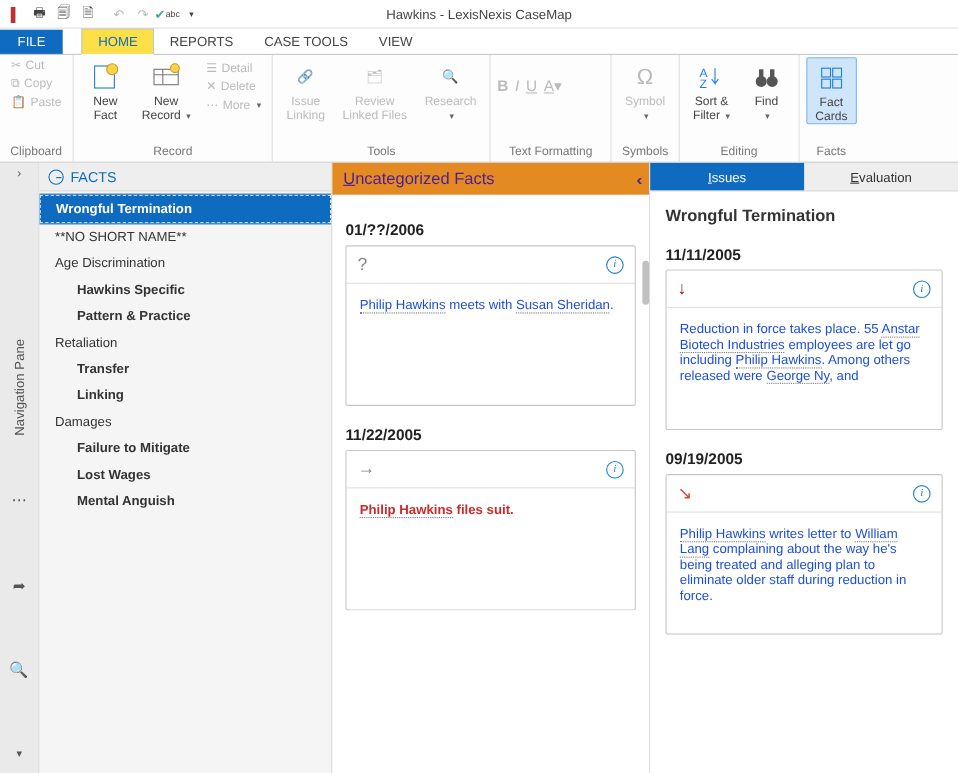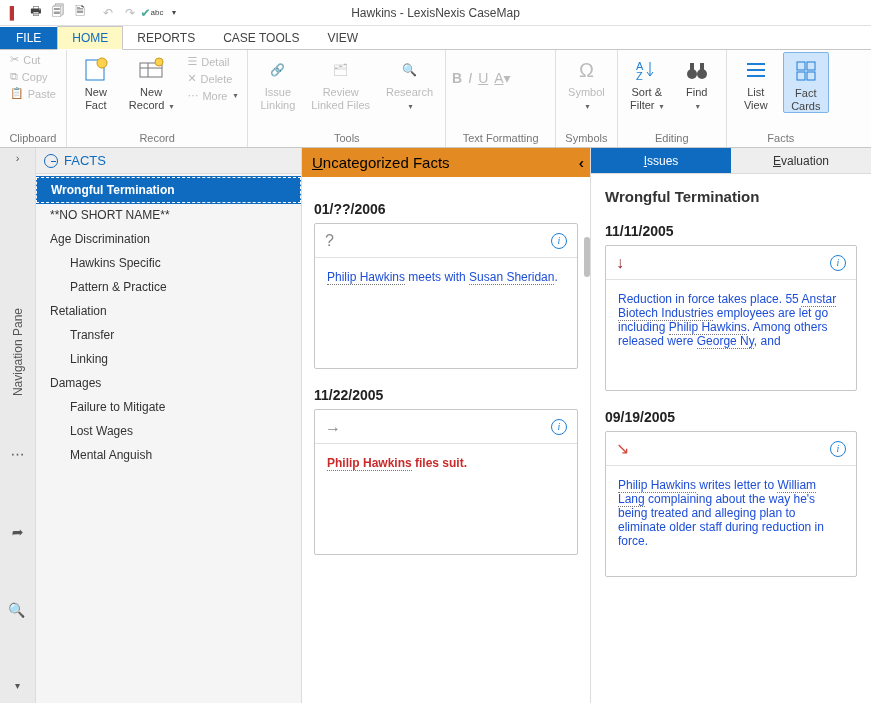--- a/index.html
+++ b/index.html
@@ -15,7 +15,7 @@
   .tab-strip { height: 24px; display: flex; align-items: flex-end; border-bottom: 1px solid #c7c7c7; background: #fff; }
   .file-tab { background: #0f6bbf; color: #fff; padding: 4px 16px; font-size: 12px; }
   .tab { padding: 4px 14px; font-size: 12px; color: #444; cursor: pointer; }
-  .tab.active { color: #0f6bbf; border: 1px solid #c7c7c7; border-bottom: 1px solid #fff; position: relative; top: 1px; background: #fef9c3; }
+  .tab.active { color: #0f6bbf; border: 1px solid #c7c7c7; border-bottom: 1px solid #fff; position: relative; top: 1px; background: #fde047; margin-left: 17px; }
 
   
   .ribbon { height: 98px; display: flex; border-bottom: 1px solid #c7c7c7; background: #fdfdfd; }

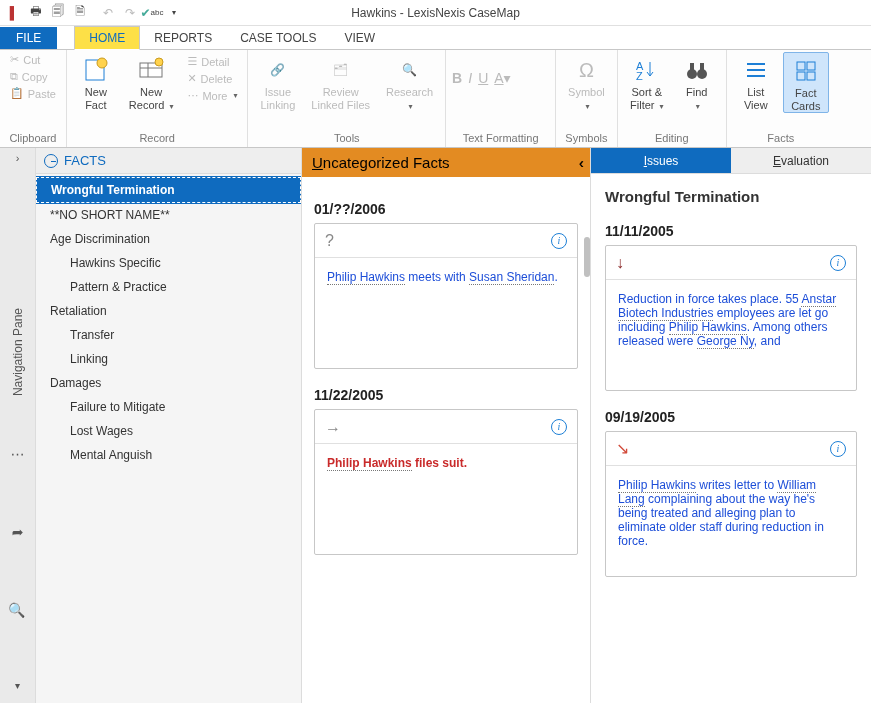--- a/index.html
+++ b/index.html
@@ -237,17 +237,6 @@
 
   <div class="group" style="border-right:none;">
     <div class="group-body">
-      <div class="big-btn">
-        <div class="icon-box">
-            <svg width="22" height="22">
-              <line x1="2" y1="5" x2="20" y2="5" stroke="#1d7fd6" stroke-width="2"></line>
-              <line x1="2" y1="11" x2="20" y2="11" stroke="#1d7fd6" stroke-width="2"></line>
-              <line x1="2" y1="17" x2="20" y2="17" stroke="#1d7fd6" stroke-width="2"></line>
-            </svg>
-          </div>
-        <div class="lbl" style="white-space:pre;">List
-View</div>
-      </div>
       <div class="big-btn active">
         <div class="icon-box">
             <svg width="22" height="22">

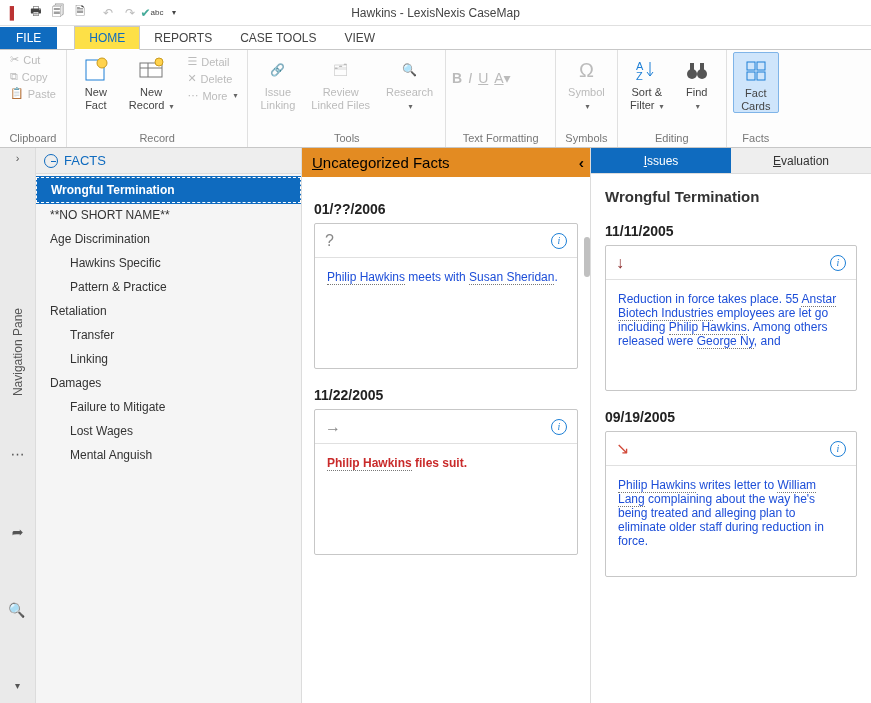--- a/index.html
+++ b/index.html
@@ -52,7 +52,7 @@
   .tree-item.selected { background: #0f6bbf; color: #fff; font-weight: 600; border: 1px dashed #fff; outline: 1px solid #0f6bbf; }
 
   .center-col { flex: 1; display: flex; flex-direction: column; border-right: 1px solid #dcdcdc; overflow: hidden; }
-  .uncat-bar { background: #e38b22; color: #000000; padding: 6px 10px; display: flex; align-items: center; justify-content: space-between; font-size: 15px; }
+  .uncat-bar { background: #e38b22; color: #4c1d95; padding: 6px 10px; display: flex; align-items: center; justify-content: space-between; font-size: 15px; }
   .uncat-bar .ul-letter { text-decoration: underline; }
   .chev-left { font-size: 14px; letter-spacing: -4px; }
   .card-area { padding: 6px 12px 0 12px; overflow: auto; position: relative; }

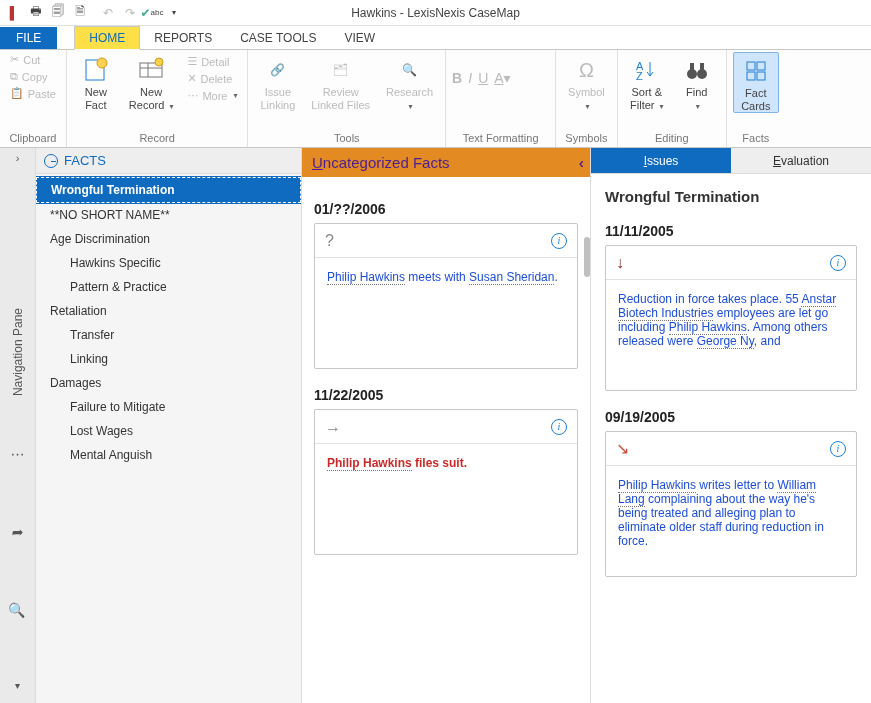--- a/index.html
+++ b/index.html
@@ -48,7 +48,7 @@
   .facts-header .clock-icon::after { content:""; position:absolute; width:5px; height:1px; background:#0f6bbf; top:6px; left:6px; }
   .tree { padding: 3px 0 0 0; overflow: auto; }
   .tree-item { padding: 5px 8px 5px 14px; font-size: 12px; color: #333; cursor: pointer; white-space: nowrap; }
-  .tree-item.level2 { padding-left: 34px; }
+  .tree-item.level2 { padding-left: 34px; font-weight: bold; }
   .tree-item.selected { background: #0f6bbf; color: #fff; font-weight: 600; border: 1px dashed #fff; outline: 1px solid #0f6bbf; }
 
   .center-col { flex: 1; display: flex; flex-direction: column; border-right: 1px solid #dcdcdc; overflow: hidden; }

